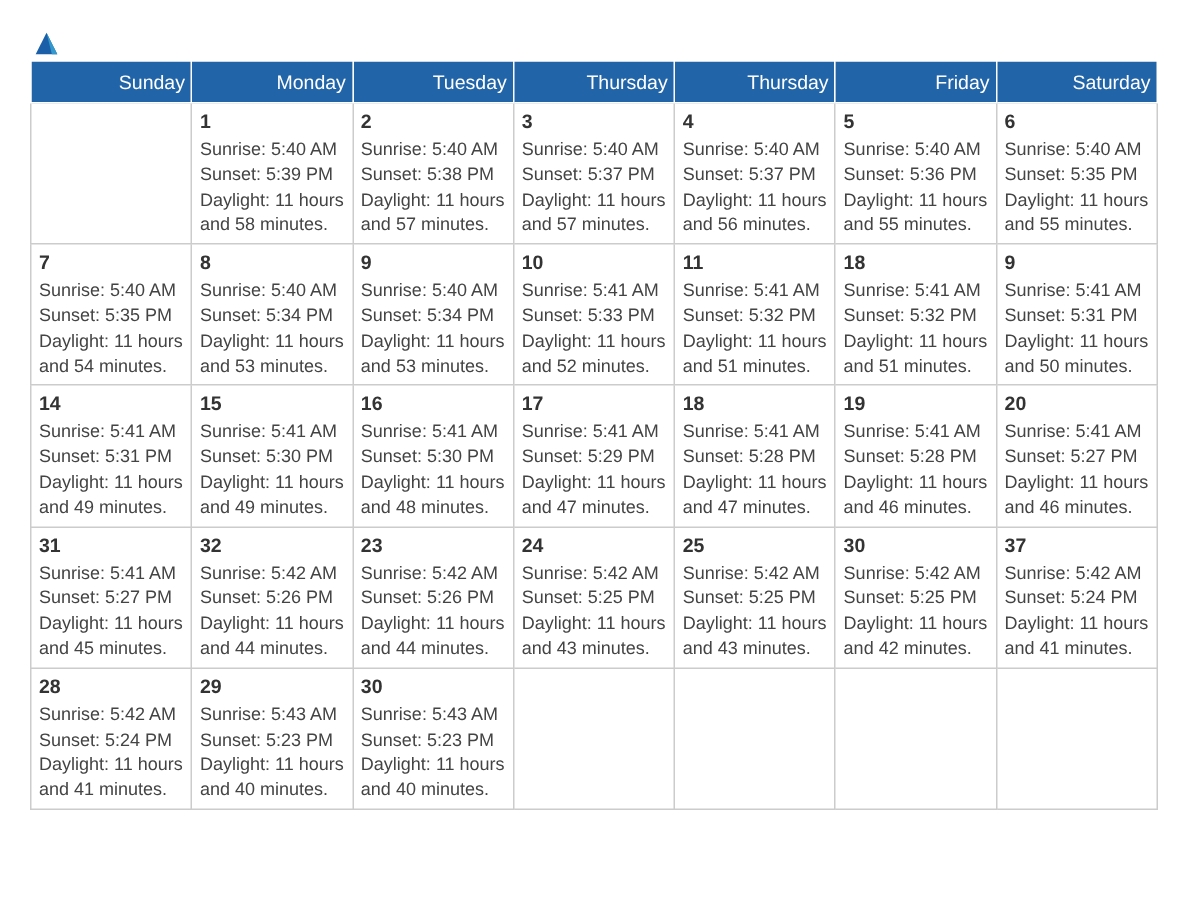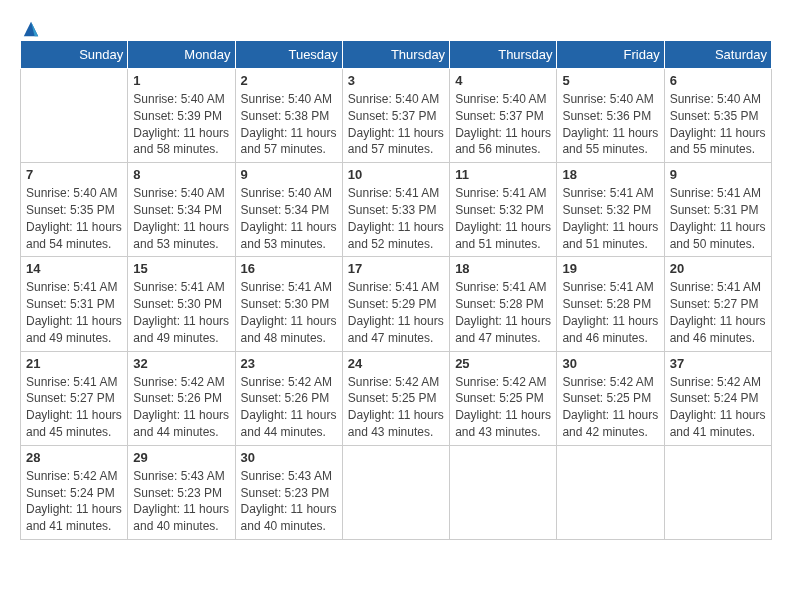--- a/index.html
+++ b/index.html
@@ -212,7 +212,7 @@
       </tr>
       <tr>
         <td>
-          <span class="day-number">21</span>
+          <span class="day-number">31</span>
           <div class="day-info">Sunrise: 5:41 AM<br>Sunset: 5:27 PM<br>Daylight: 11 hours<br>and 45 minutes.</div>
         </td>
         <td>

